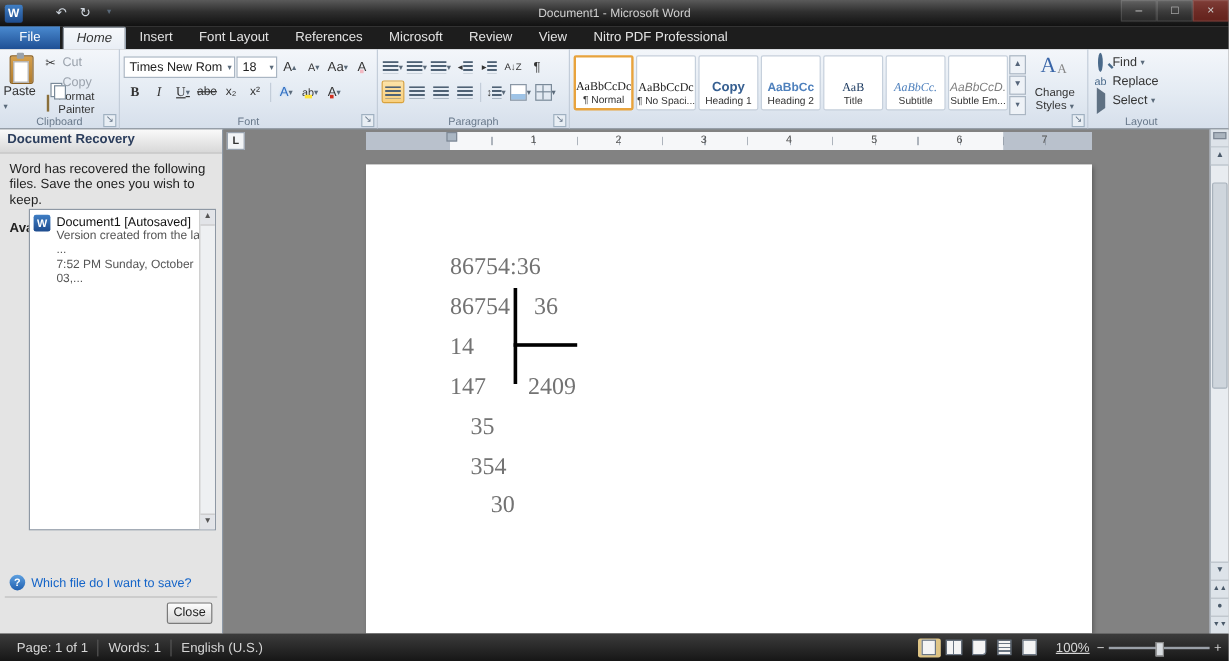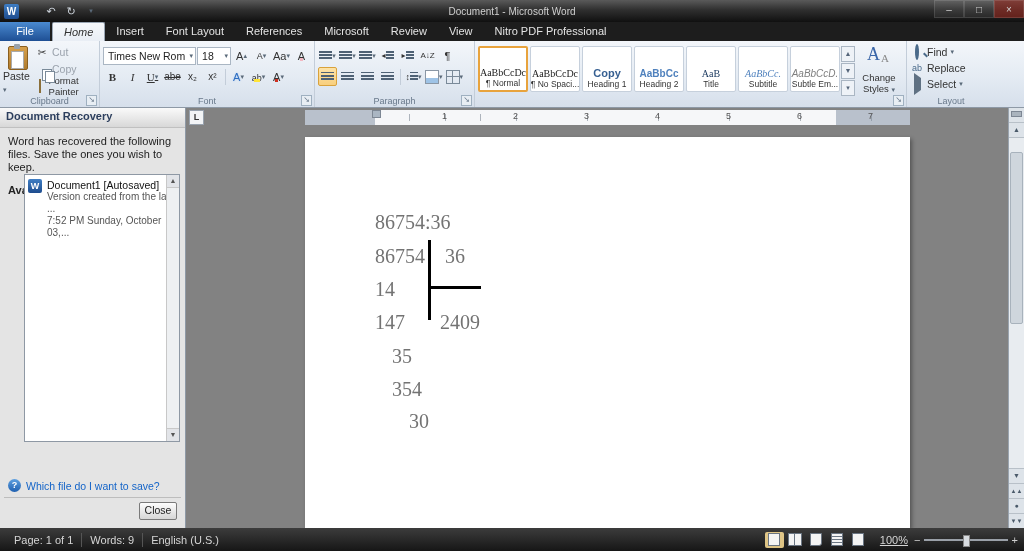--- a/index.html
+++ b/index.html
@@ -479,7 +479,7 @@
   <div class="statusbar">
     <div class="sitem">Page: 1 of 1</div>
     <div class="ssep"></div>
-    <div class="sitem">Words: 9</div>
+    <div class="sitem">Words: 1</div>
     <div class="ssep"></div>
     <div class="sitem">English (U.S.)</div>
     <div class="sright">

